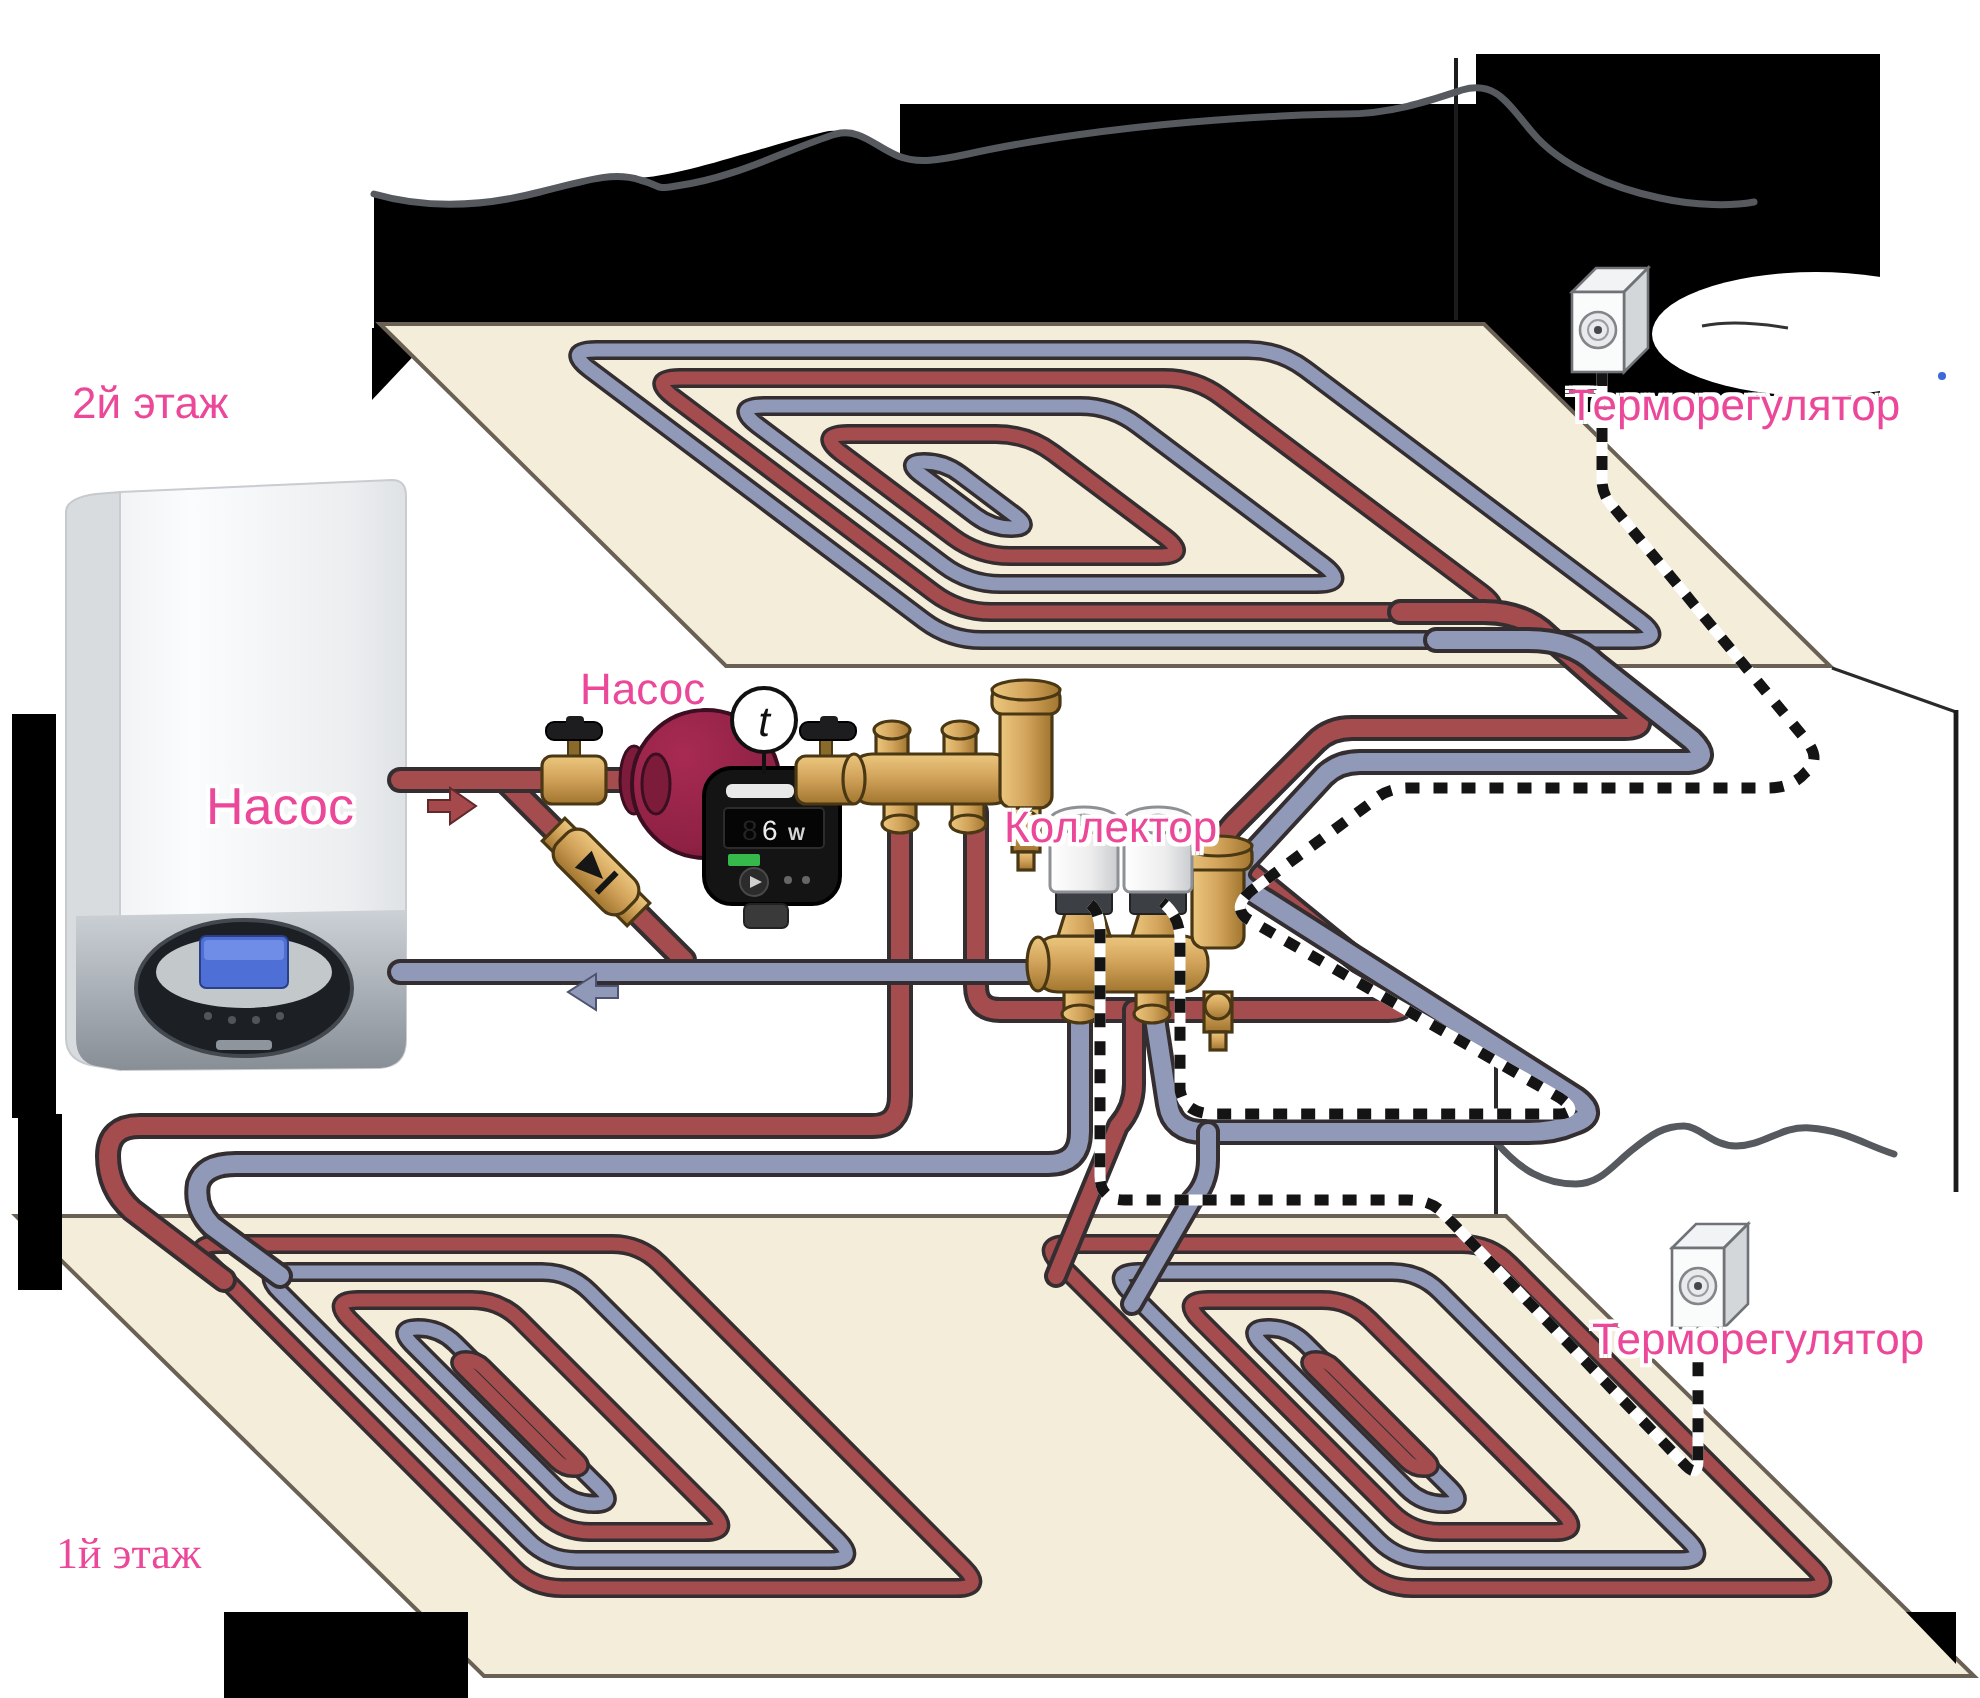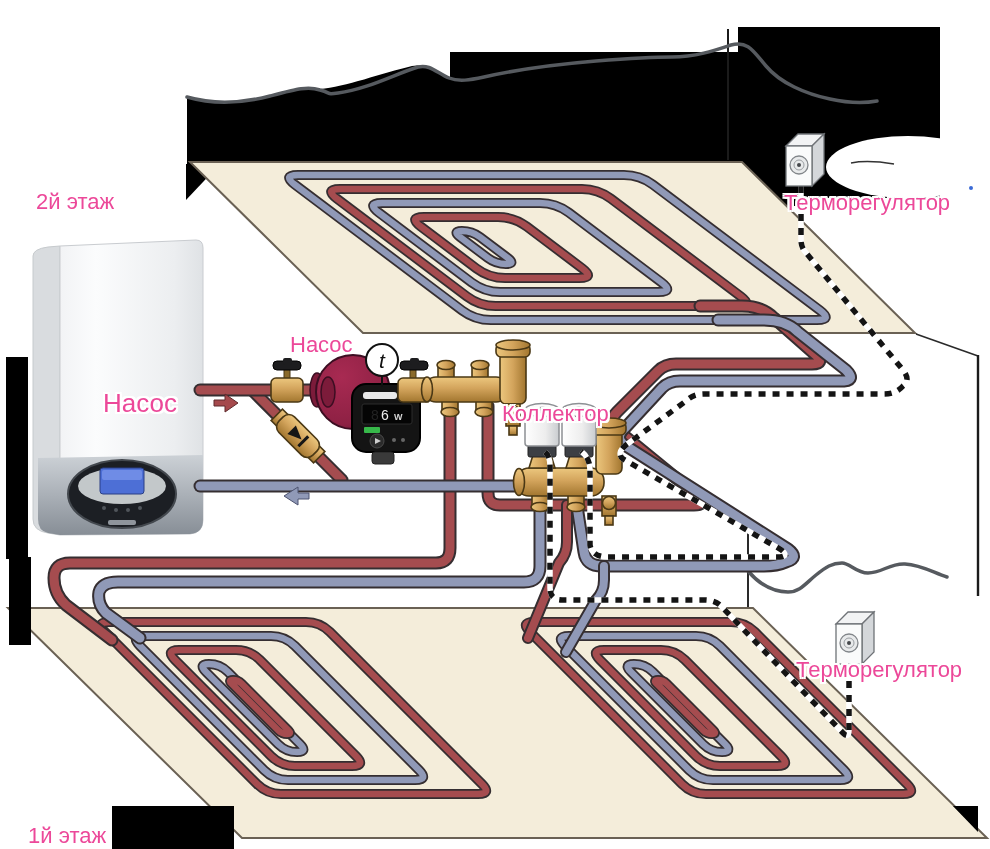--- a/index.html
+++ b/index.html
@@ -307,7 +307,7 @@
 <div class="lbl" style="left:502px;top:402px;">Коллектор</div>
 <div class="lbl" style="left:784px;top:191px;">Терморегулятор</div>
 <div class="lbl" style="left:796px;top:658px;">Терморегулятор</div>
-<div class="lbl" style="left:28px;top:824px;">1й этаж</div>
+<div class="lbl" style="left:28px;top:765px;font-family:Liberation Serif, serif;">1й этаж</div>
 </div>
 
 </body></html>

